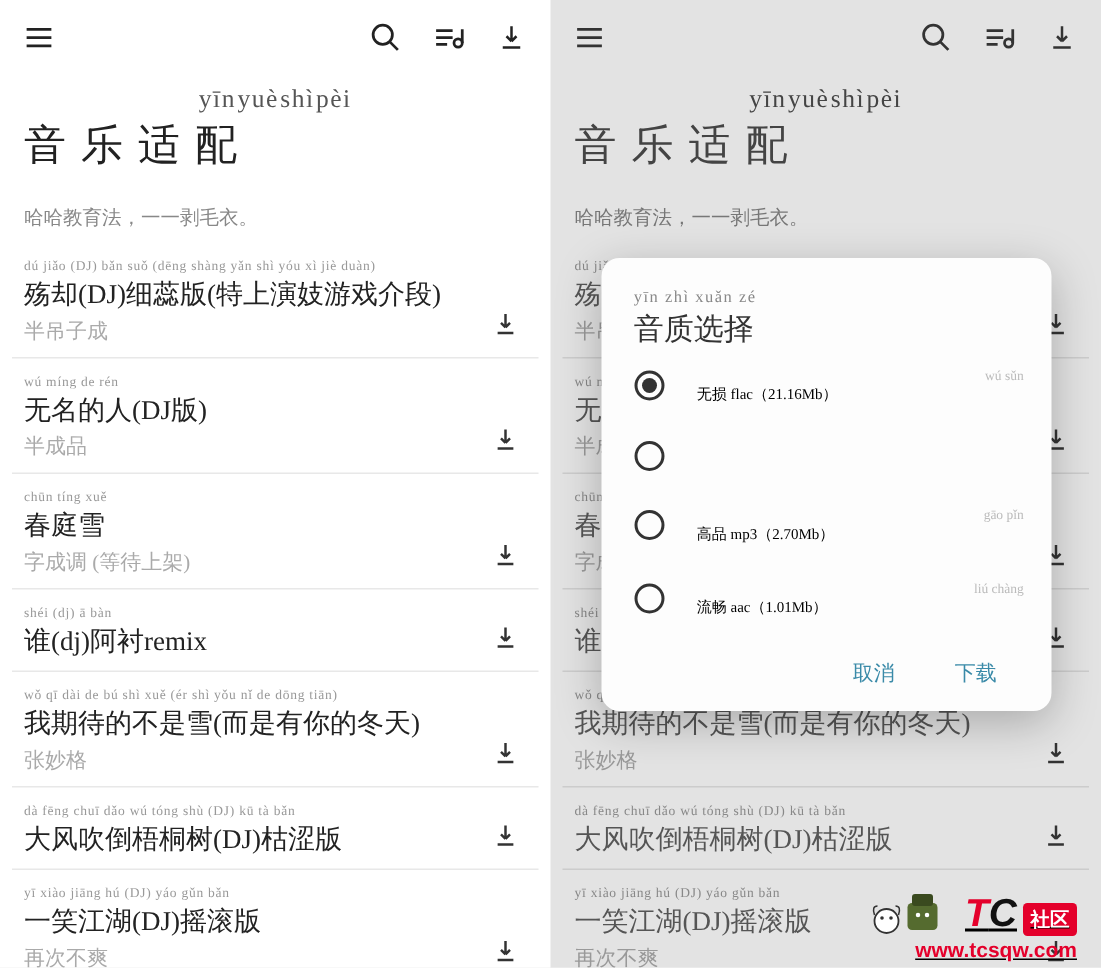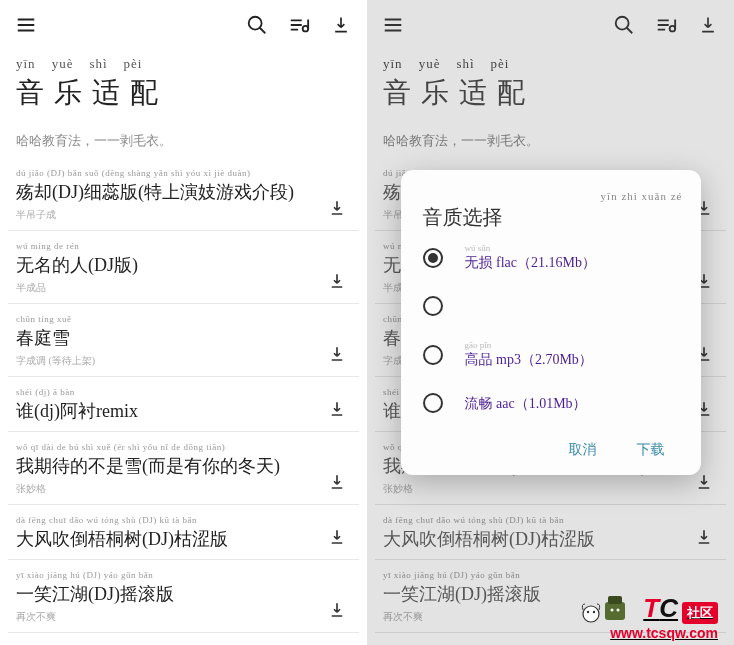--- a/index.html
+++ b/index.html
@@ -31,7 +31,7 @@
 .icon svg { stroke: #222; fill: none; stroke-width: 2; }
 .right .topbar .icon svg { stroke: #333; }
 .title-block { padding: 6px 16px 12px 16px; }
-.pinyin-row { display: flex; gap: 16px; font-size: 13px; color: #555; letter-spacing: 1px; font-family: serif; }
+.pinyin-row { display: flex; gap: 1px; font-size: 17px; color: #555; letter-spacing: 1px; font-family: serif; justify-content: center; }
 .title-row { display: flex; gap: 10px; font-size: 28px; color: #222; margin-top: 2px; font-family: "STKaiti", "KaiTi", serif; }
 .right .title-row, .right .pinyin-row { color: #444; }
 .subtitle {

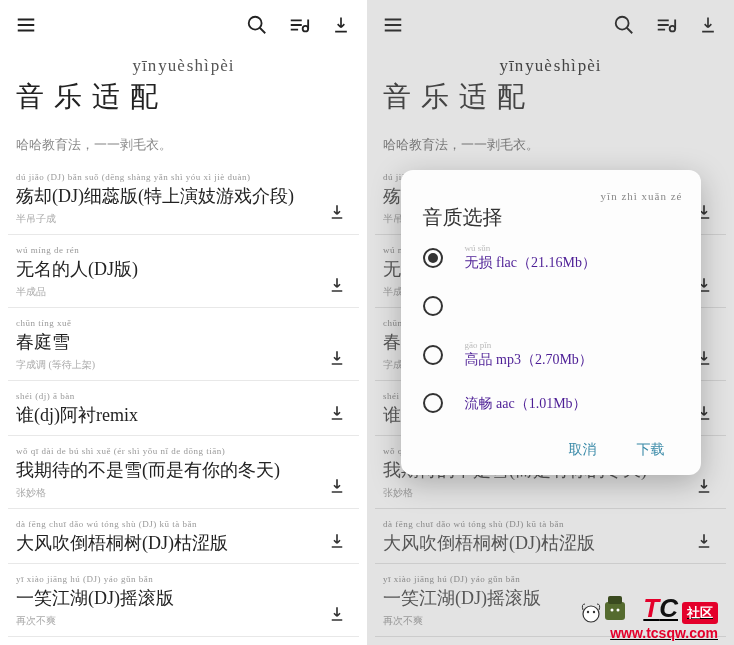--- a/index.html
+++ b/index.html
@@ -73,7 +73,7 @@
   box-shadow: 0 8px 30px rgba(0,0,0,.25);
   padding: 20px 18px 16px 22px;
 }
-.dlg-pinyin { font-size: 11px; color: #888; letter-spacing: 1px; font-family: serif; text-align: right; }
+.dlg-pinyin { font-size: 11px; color: #888; letter-spacing: 1px; font-family: serif; }
 .dlg-title { font-size: 20px; color: #333; font-family: "STKaiti", "KaiTi", serif; margin-top: 2px; }
 .option {
   display: flex;

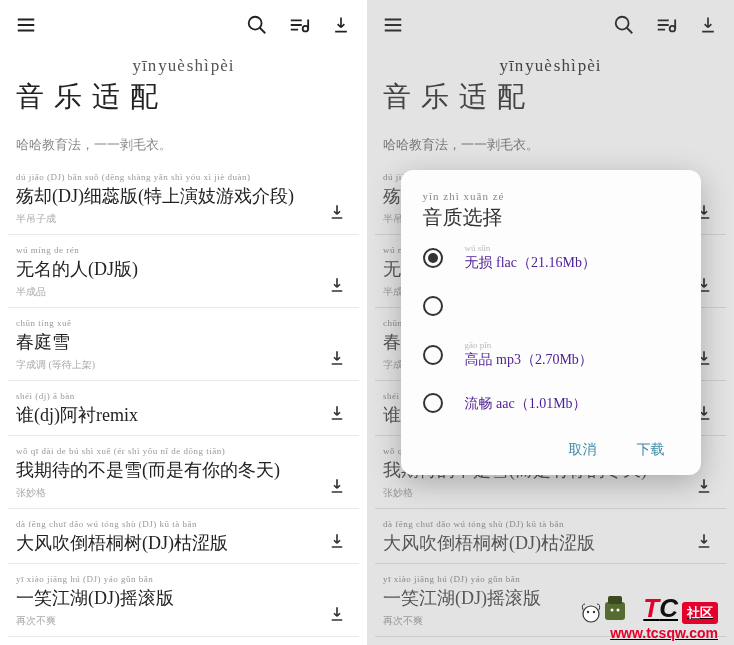--- a/index.html
+++ b/index.html
@@ -52,7 +52,7 @@
 .song-text { flex: 1; min-width: 0; }
 .song-pinyin { font-size: 9px; color: #999; font-family: serif; letter-spacing: 0.5px; white-space: nowrap; overflow: hidden; }
 .song-name { font-size: 18px; color: #222; font-family: "STKaiti", "KaiTi", serif; margin-top: 2px; white-space: nowrap; overflow: hidden; }
-.song-artist { font-size: 10px; color: #aaa; margin-top: 4px; font-family: "STKaiti", "KaiTi", serif; }
+.song-artist { font-size: 14px; color: #aaa; margin-top: 4px; font-family: "STKaiti", "KaiTi", serif; }
 .right .song-name { color: #555; }
 .right .song-pinyin { color: #888; }
 .right .song-artist { color: #999; }

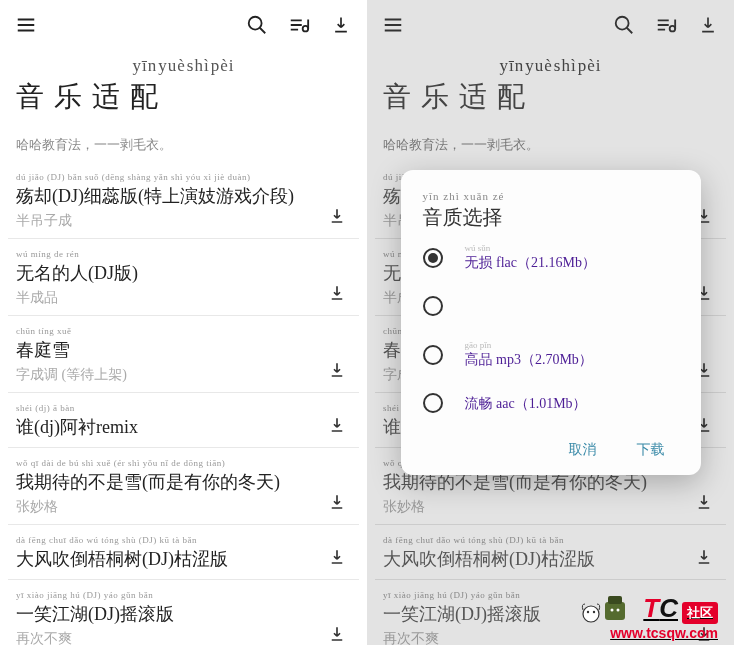--- a/index.html
+++ b/index.html
@@ -89,7 +89,7 @@
   content: ""; width: 10px; height: 10px; background: #333; border-radius: 50%;
 }
 .opt-text { flex: 1; }
-.opt-pinyin { font-size: 9px; color: #bbb; font-family: serif; }
+.opt-pinyin { font-size: 9px; color: #bbb; font-family: serif; text-align: right; }
 .opt-label { font-size: 14px; color: #4c1d95; font-family: "STKaiti", "KaiTi", serif; margin-top: 1px; }
 .dlg-actions {
   display: flex;

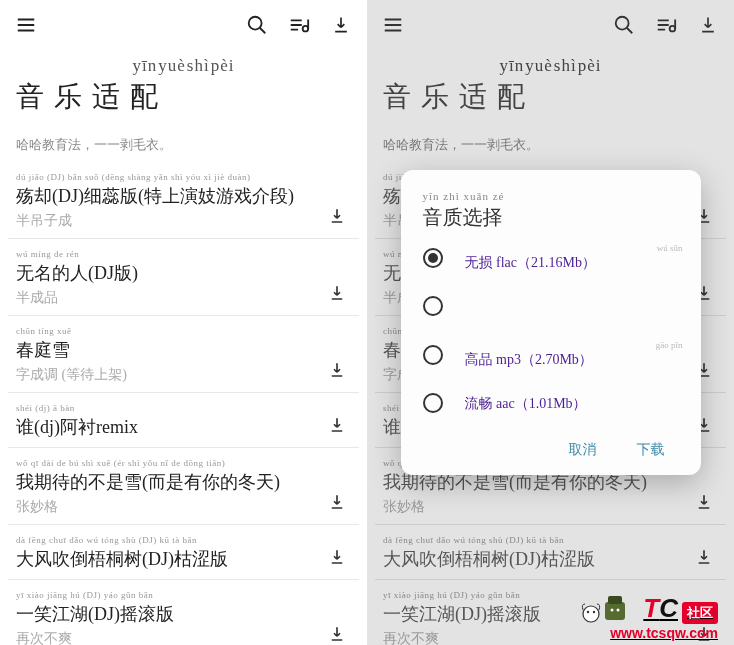--- a/index.html
+++ b/index.html
@@ -90,7 +90,7 @@
 }
 .opt-text { flex: 1; }
 .opt-pinyin { font-size: 9px; color: #bbb; font-family: serif; text-align: right; }
-.opt-label { font-size: 14px; color: #4c1d95; font-family: "STKaiti", "KaiTi", serif; margin-top: 1px; }
+.opt-label { font-size: 10px; color: #000000; font-family: "STKaiti", "KaiTi", serif; margin-top: 1px; }
 .dlg-actions {
   display: flex;
   justify-content: flex-end;

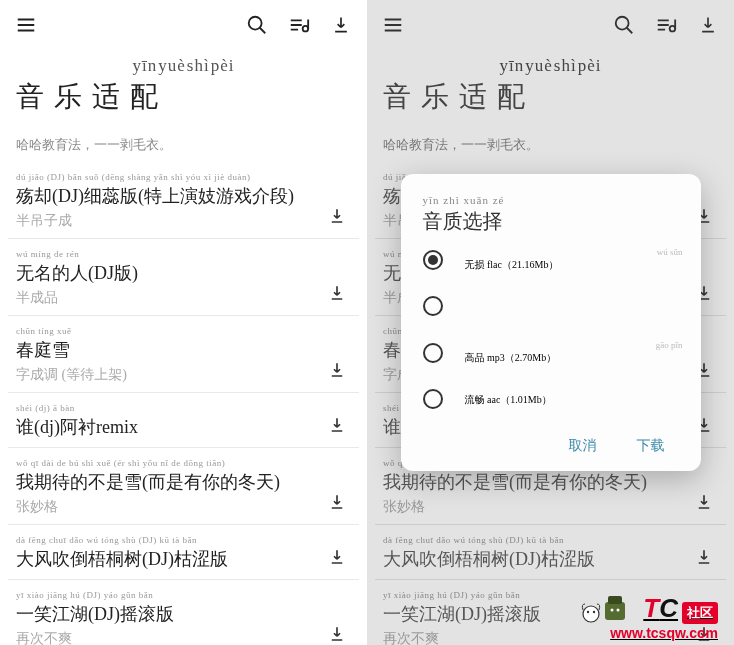--- a/index.html
+++ b/index.html
@@ -429,6 +429,7 @@
           <div class="option">
             <div class="radio"></div>
             <div class="opt-text">
+              <div class="opt-pinyin">liú chàng</div>
               <div class="opt-label">流畅 aac（1.01Mb）</div>
             </div>
           </div>

